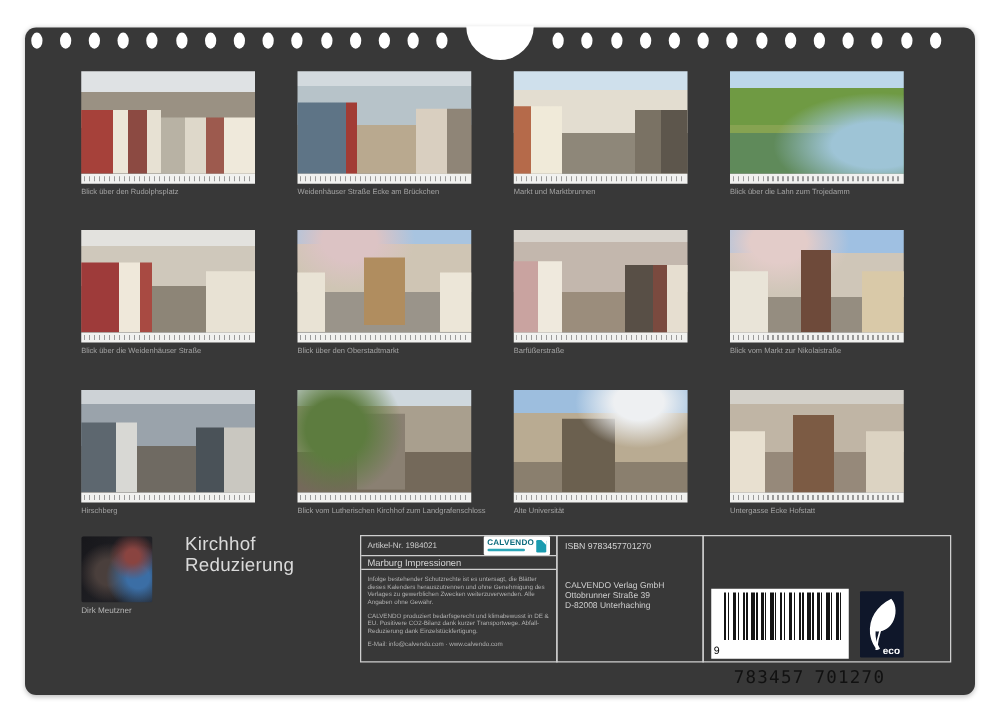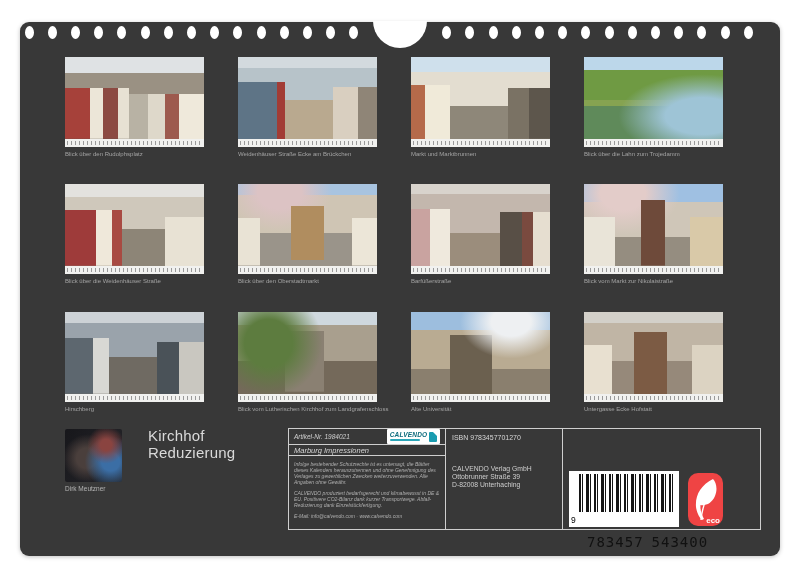--- a/index.html
+++ b/index.html
@@ -81,7 +81,7 @@
   .main-title{position:absolute;left:128px;top:406px;font-size:15px;line-height:16.5px;color:#dadada;font-weight:400;letter-spacing:.2px;}
   .info-wrap{position:absolute;left:268px;top:406px;width:473px;height:104px;}
   .box{position:absolute;top:0;height:102px;border:1px solid #cfcfcf;box-sizing:border-box;}
-  .box-left{left:0;width:158px;display:flex;flex-direction:column;font-style:italic;}
+  .box-left{left:0;width:158px;display:flex;flex-direction:column;}
   .box-mid{left:157px;width:118px;padding:5px 6px;box-sizing:border-box;}
   .box-right{left:274px;width:199px;}
   .row-artikel{height:19px;display:flex;align-items:center;justify-content:space-between;

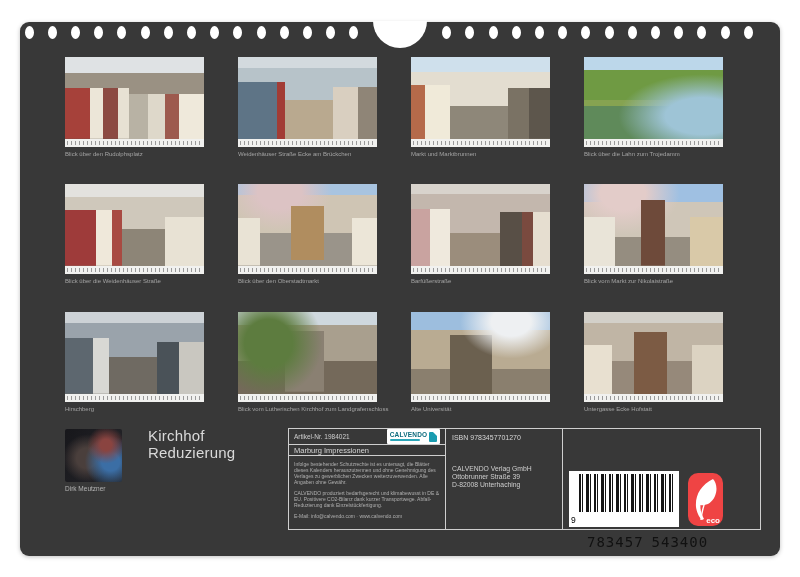--- a/index.html
+++ b/index.html
@@ -112,8 +112,8 @@
   .bd-lead{position:absolute;left:2px;bottom:2px;font-size:8.5px;}
   .bd-g1{margin-left:8px;letter-spacing:1px;}
   .bd-g2{margin-left:8px;letter-spacing:1px;}
-  .eco-box{position:absolute;left:125px;top:44px;width:35px;height:53px;background:#ef4444;
-        border-radius:10px;overflow:hidden;}
+  .eco-box{position:absolute;left:125px;top:44px;width:35px;height:53px;background:#0f172a;
+        border-radius:1px;overflow:hidden;}
   .eco-label{position:absolute;right:3px;bottom:1px;font-size:8px;color:#fff;font-weight:bold;}
 </style>
 </head>

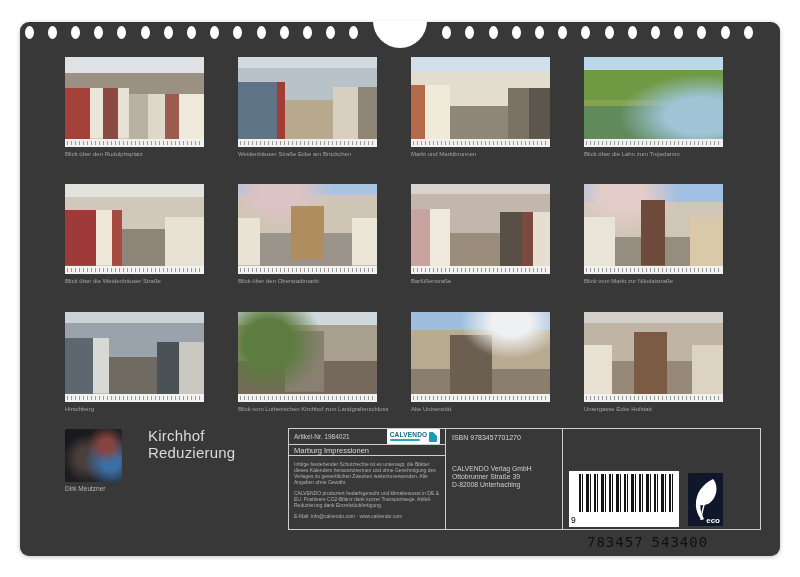--- a/index.html
+++ b/index.html
@@ -262,7 +262,7 @@
           <div class="bd-lead">9</div>
           <div class="barcode-digits">
             <span class="bd-g1">783457</span>
-            <span class="bd-g2">543400</span>
+            <span class="bd-g2">701270</span>
           </div>
         </div>
         <div class="eco-box">

